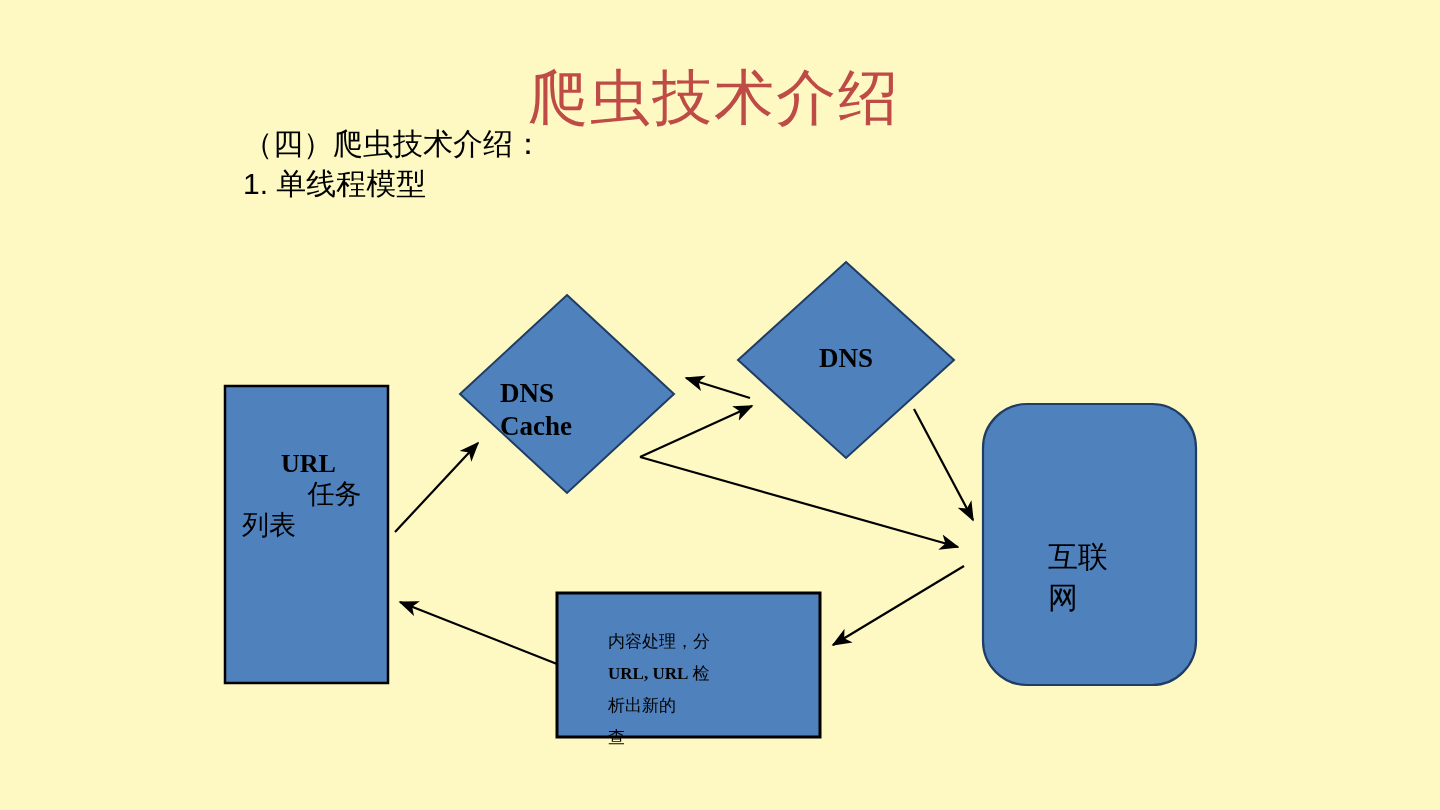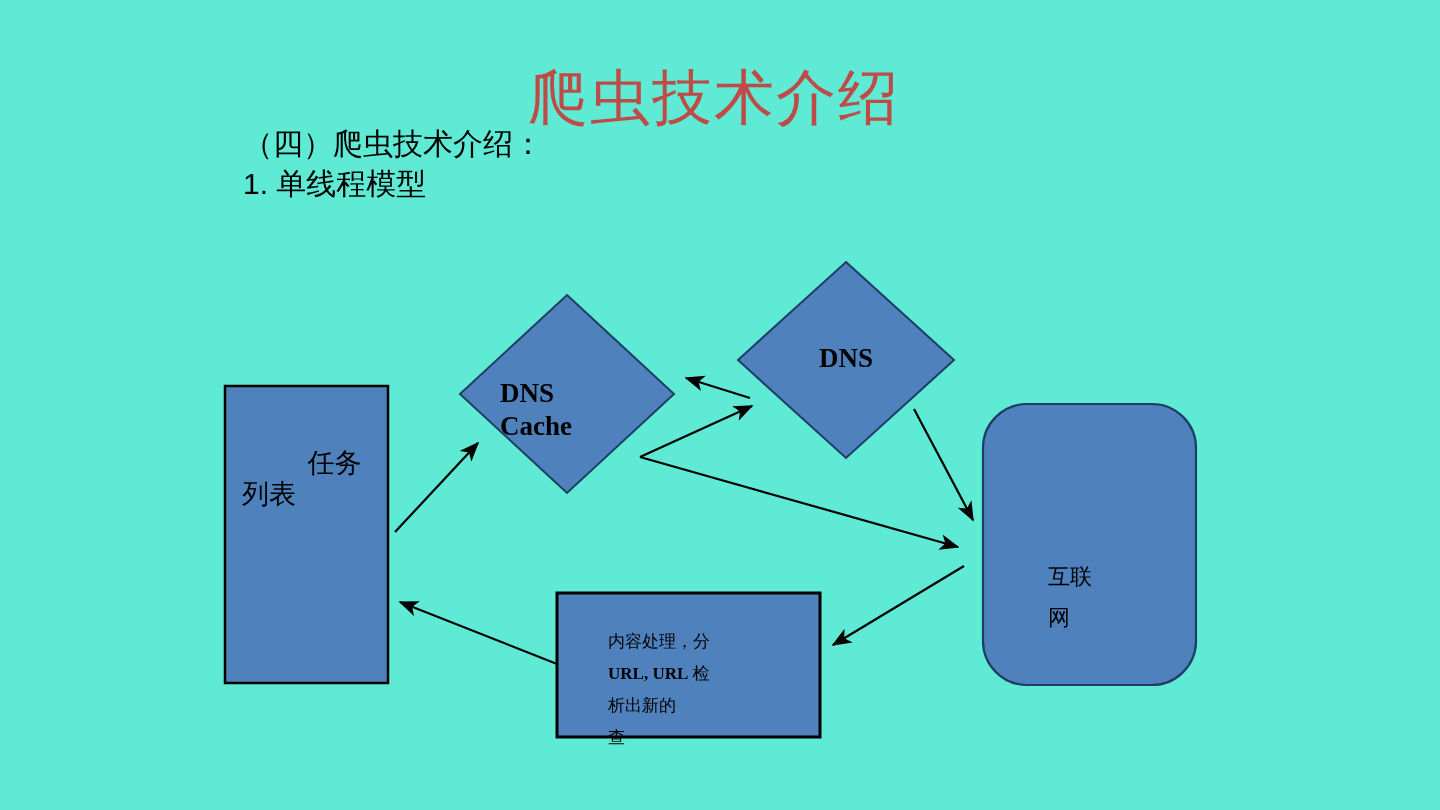--- a/index.html
+++ b/index.html
@@ -11,7 +11,7 @@
     position: relative;
     width: 1440px;
     height: 810px;
-    background: #5eead4;
+    background: #fef9c3;
     overflow: hidden;
     font-family: "Liberation Sans", sans-serif;
   }

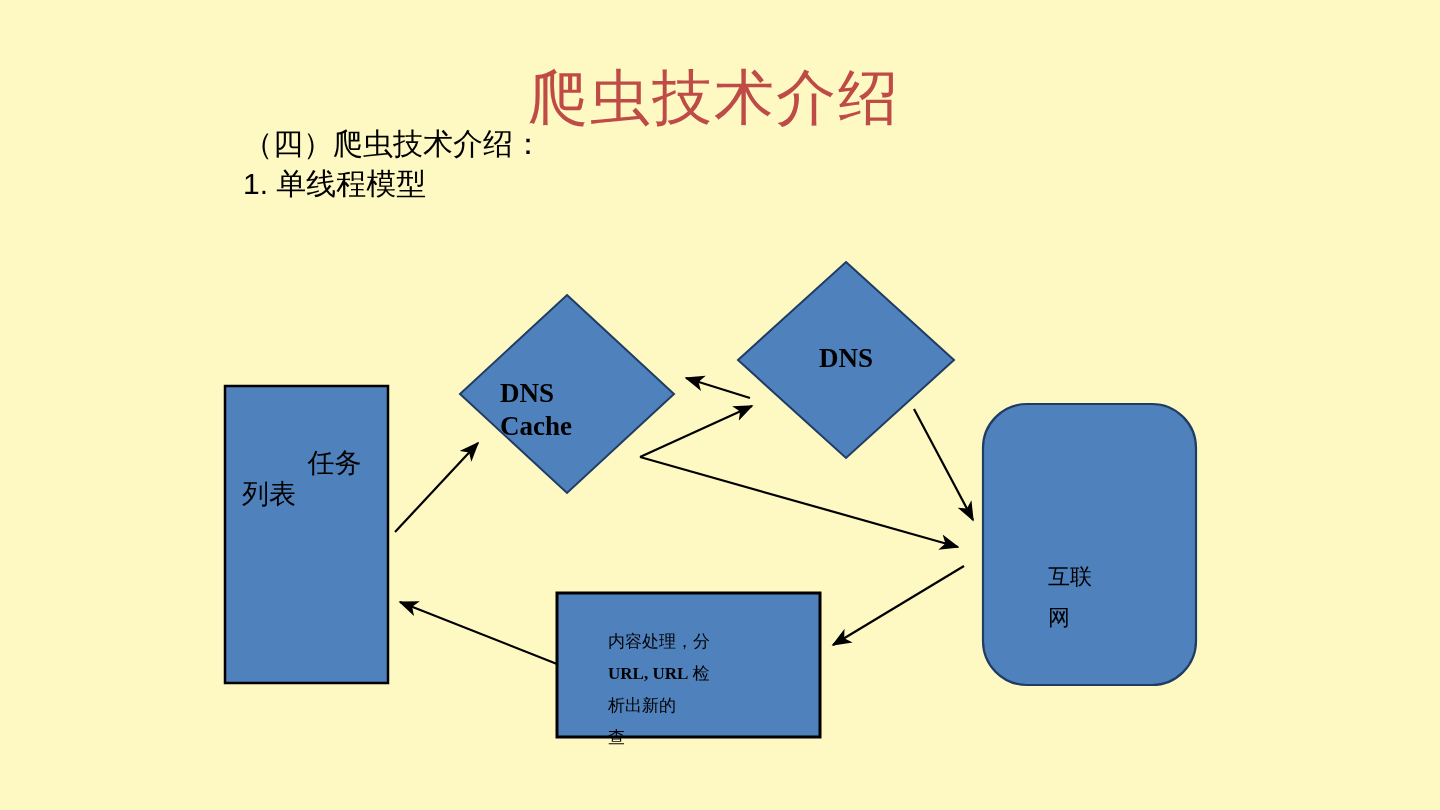--- a/index.html
+++ b/index.html
@@ -131,6 +131,7 @@
   </svg>
 
   <div class="shape-label url-label">
+    <div class="indent1 bold-latin">URL</div>
     <div class="indent2">任务</div>
     <div class="indent3">列表</div>
   </div>

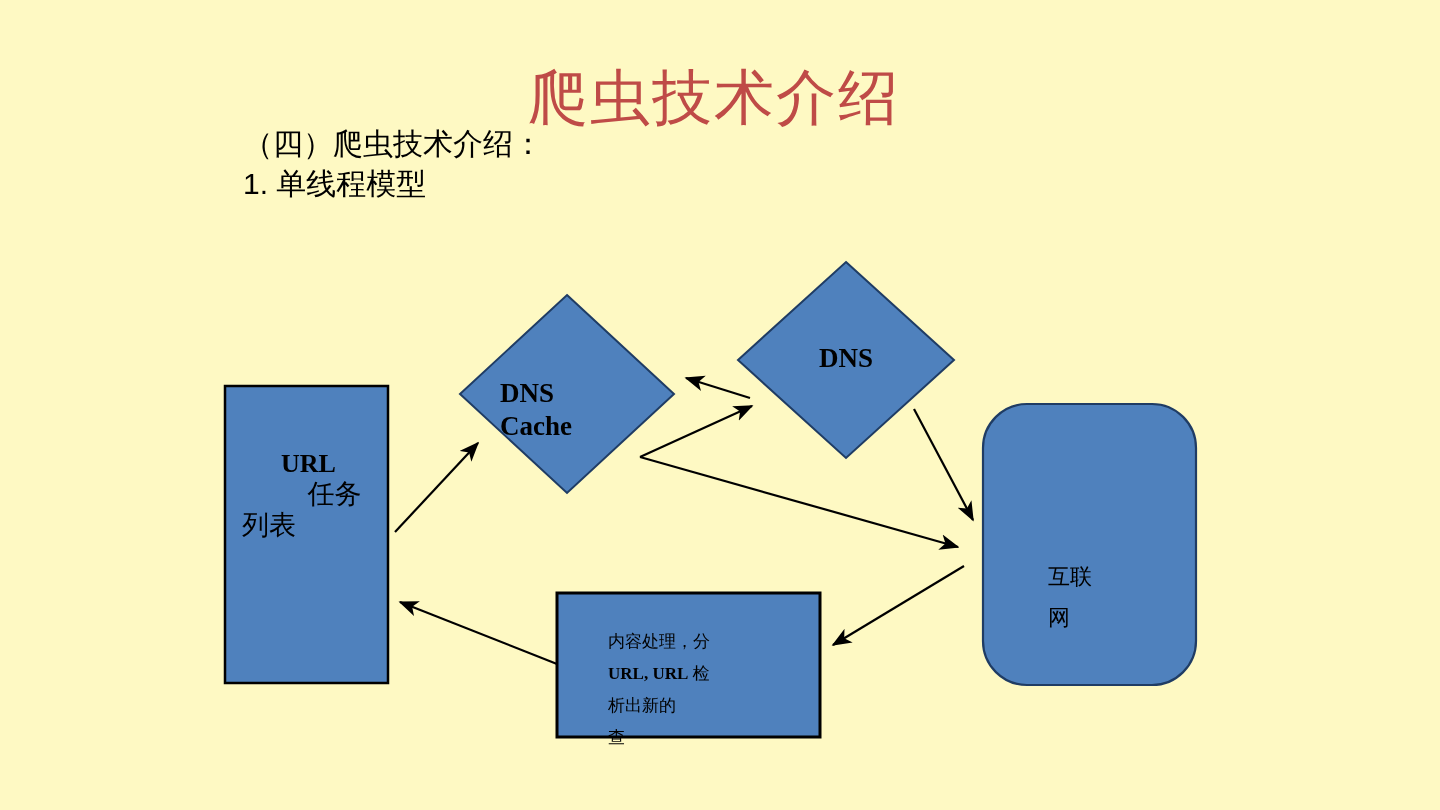--- a/index.html
+++ b/index.html
@@ -74,9 +74,10 @@
   }
   .internet-label {
     left: 1048px;
-    top: 556px;
-    font-size: 22px;
+    top: 539px;
+    font-size: 30px;
     line-height: 41px;
+    font-family: Liberation Mono, monospace;
   }
   .content-label {
     left: 608px;

